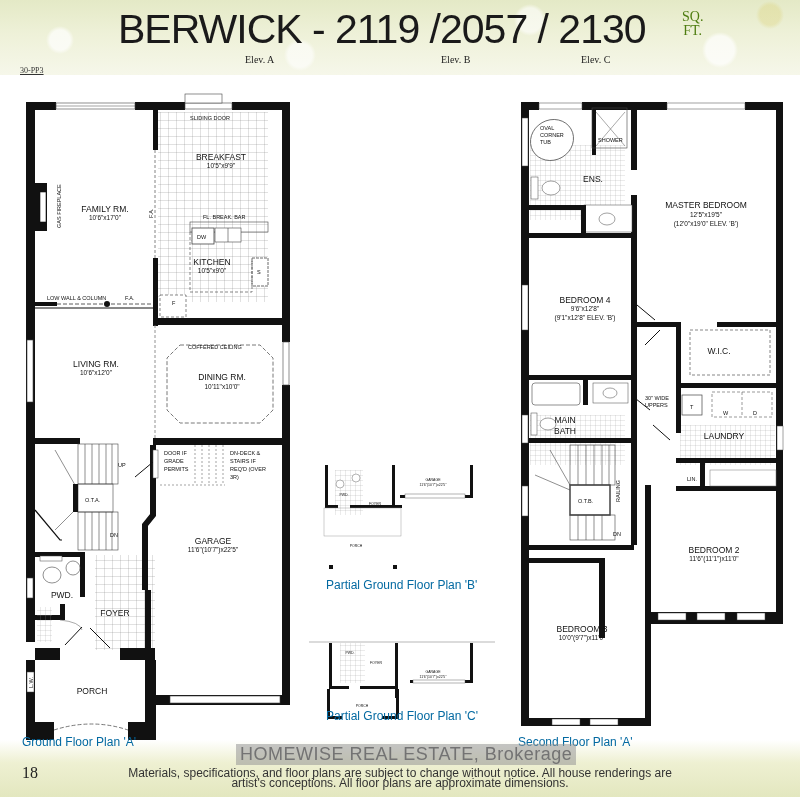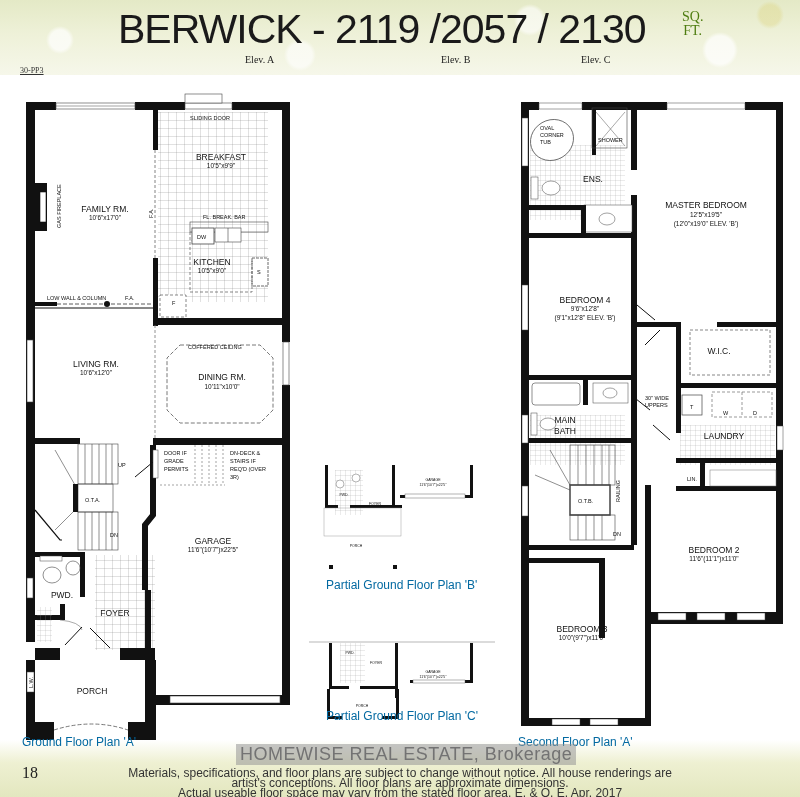--- a/index.html
+++ b/index.html
@@ -388,7 +388,6 @@
 <div class="watermark">HOMEWISE REAL ESTATE, Brokerage</div>
 <div class="disclaimer">
   <div>Materials, specifications, and floor plans are subject to change without notice. All house renderings are artist's conceptions. All floor plans are approximate dimensions.</div>
-  <div>Actual useable floor space may vary from the stated floor area. E. &amp; O. E. Apr. 2017</div>
 </div>
 
 </body></html>

